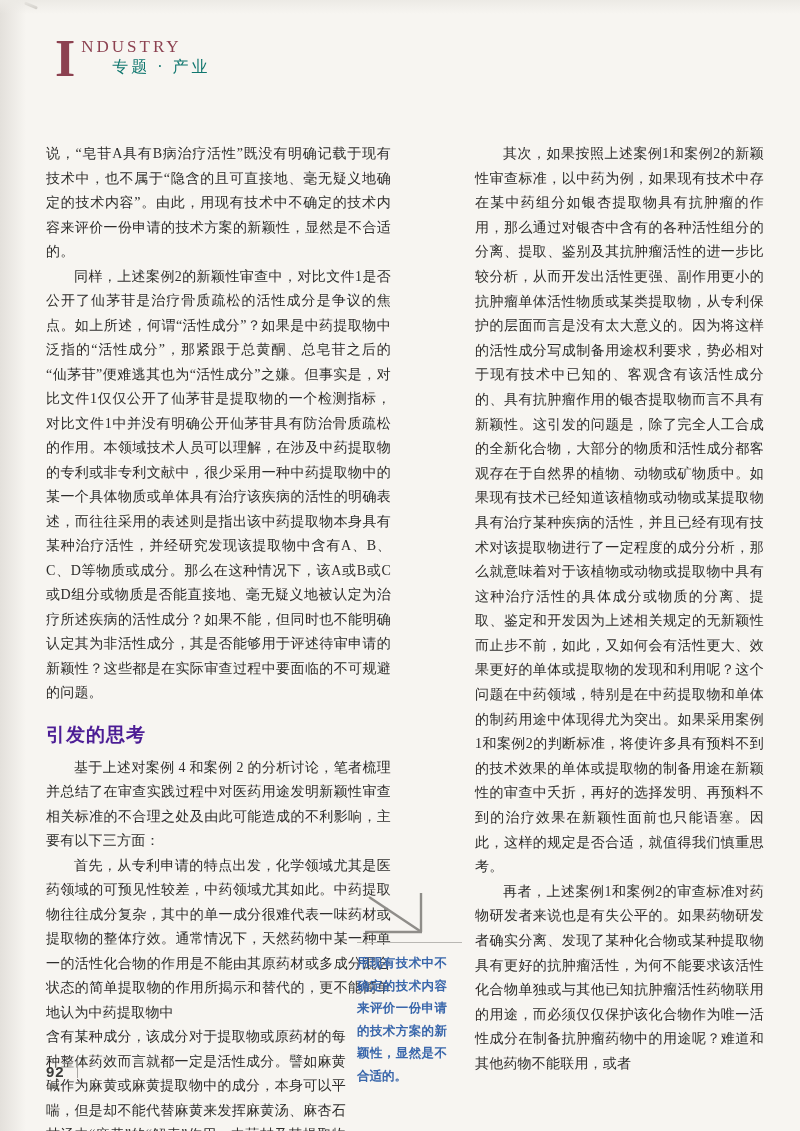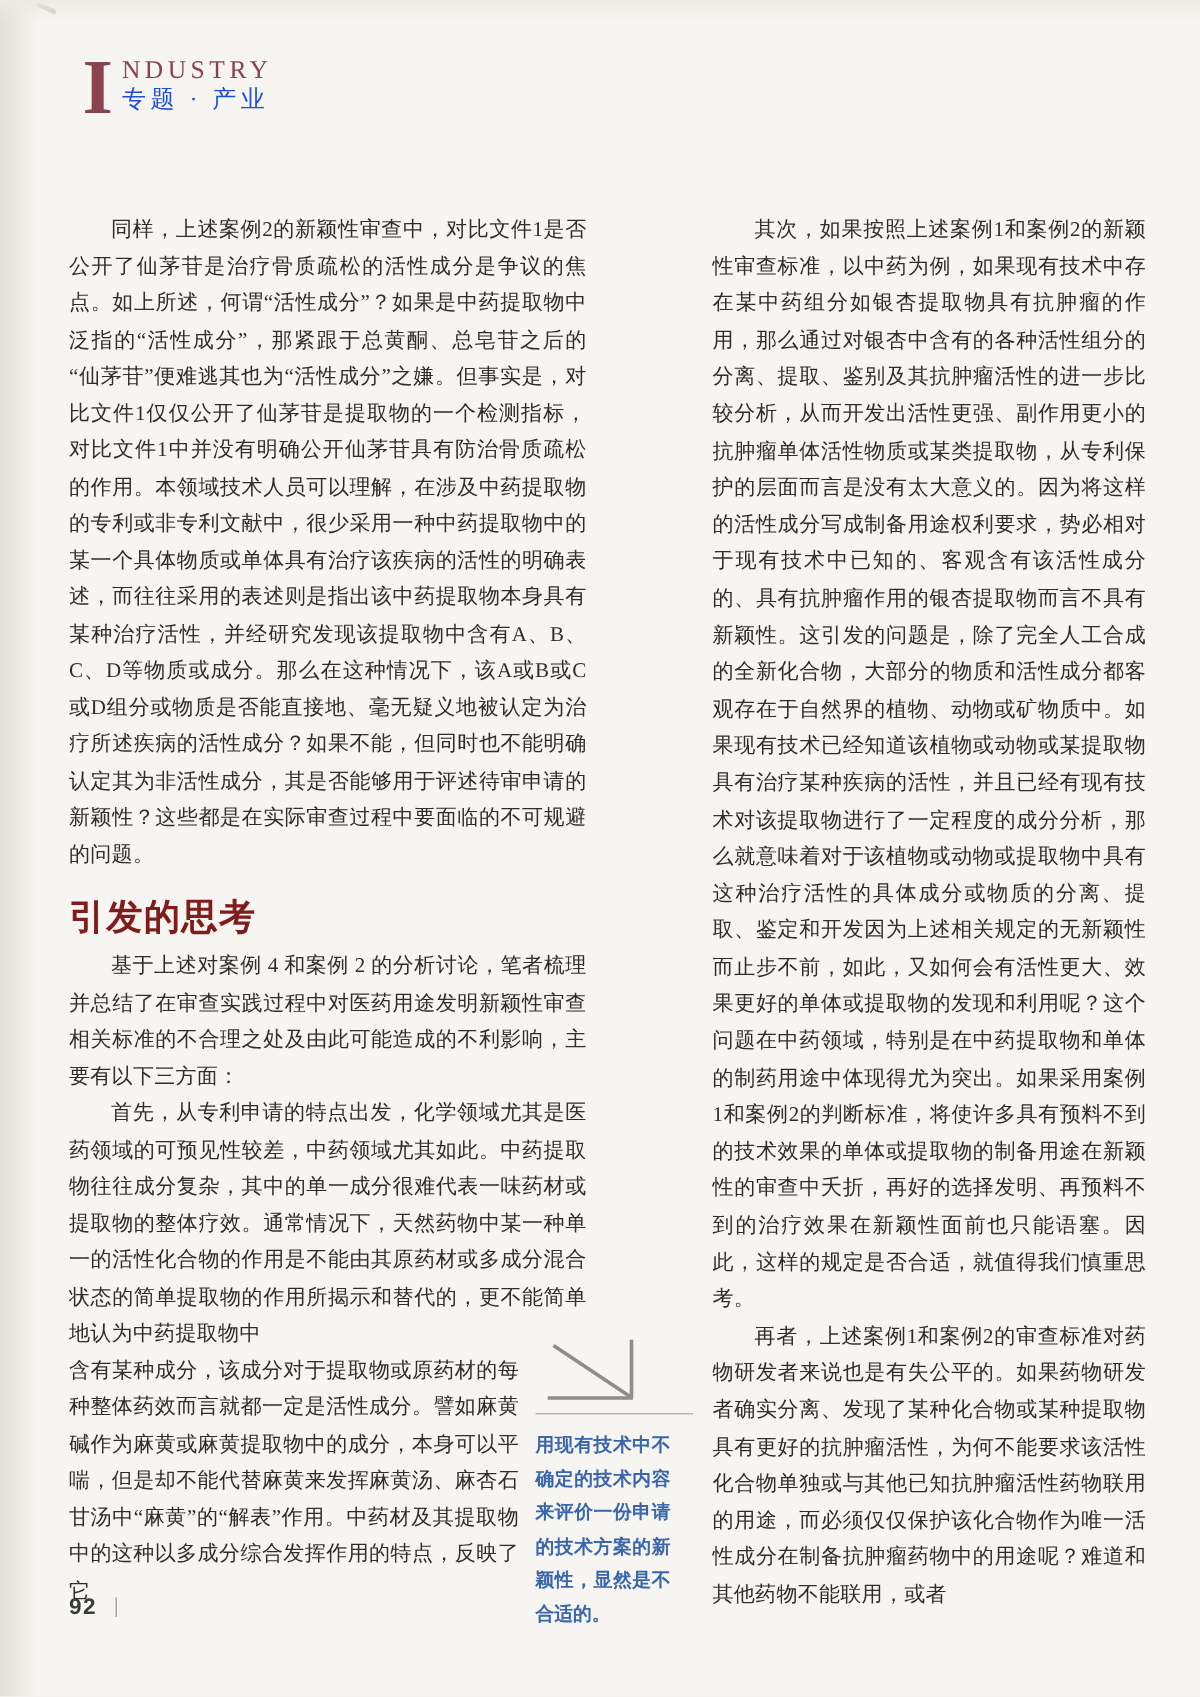--- a/index.html
+++ b/index.html
@@ -63,7 +63,8 @@
   .masthead-sub{
     font-size:16px;line-height:22px;
     letter-spacing:3px;
-    color:#1d4ed8;
+    color:#0f766e;
+    margin-left:31px;
   }
 
   

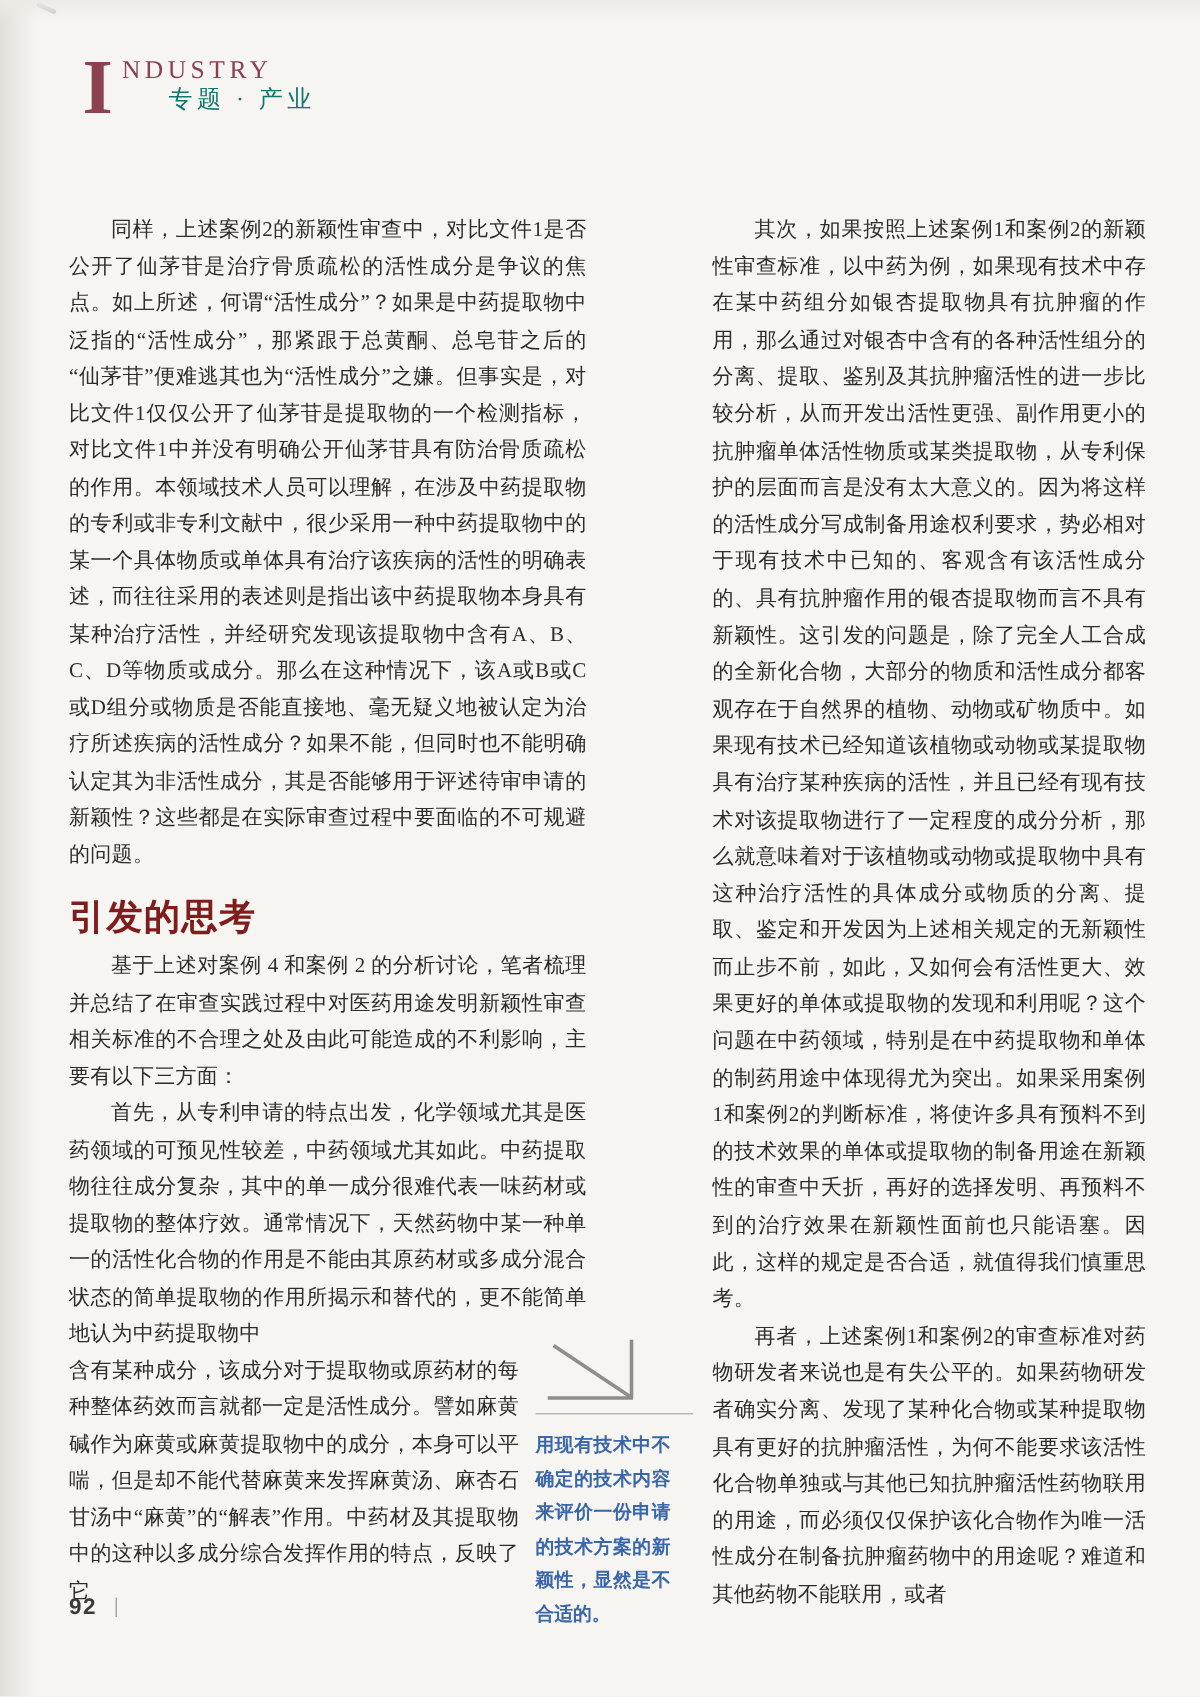--- a/index.html
+++ b/index.html
@@ -137,6 +137,7 @@
   </header>
 
   <section class="col col-left">
+    <p class="noindent">说，“皂苷A具有B病治疗活性”既没有明确记载于现有技术中，也不属于“隐含的且可直接地、毫无疑义地确定的技术内容”。由此，用现有技术中不确定的技术内容来评价一份申请的技术方案的新颖性，显然是不合适的。</p>
     <p>同样，上述案例2的新颖性审查中，对比文件1是否公开了仙茅苷是治疗骨质疏松的活性成分是争议的焦点。如上所述，何谓“活性成分”？如果是中药提取物中泛指的“活性成分”，那紧跟于总黄酮、总皂苷之后的“仙茅苷”便难逃其也为“活性成分”之嫌。但事实是，对比文件1仅仅公开了仙茅苷是提取物的一个检测指标，对比文件1中并没有明确公开仙茅苷具有防治骨质疏松的作用。本领域技术人员可以理解，在涉及中药提取物的专利或非专利文献中，很少采用一种中药提取物中的某一个具体物质或单体具有治疗该疾病的活性的明确表述，而往往采用的表述则是指出该中药提取物本身具有某种治疗活性，并经研究发现该提取物中含有A、B、C、D等物质或成分。那么在这种情况下，该A或B或C或D组分或物质是否能直接地、毫无疑义地被认定为治疗所述疾病的活性成分？如果不能，但同时也不能明确认定其为非活性成分，其是否能够用于评述待审申请的新颖性？这些都是在实际审查过程中要面临的不可规避的问题。</p>
     <h2 class="subhead">引发的思考</h2>
     <p>基于上述对案例 4 和案例 2 的分析讨论，笔者梳理并总结了在审查实践过程中对医药用途发明新颖性审查相关标准的不合理之处及由此可能造成的不利影响，主要有以下三方面：</p>

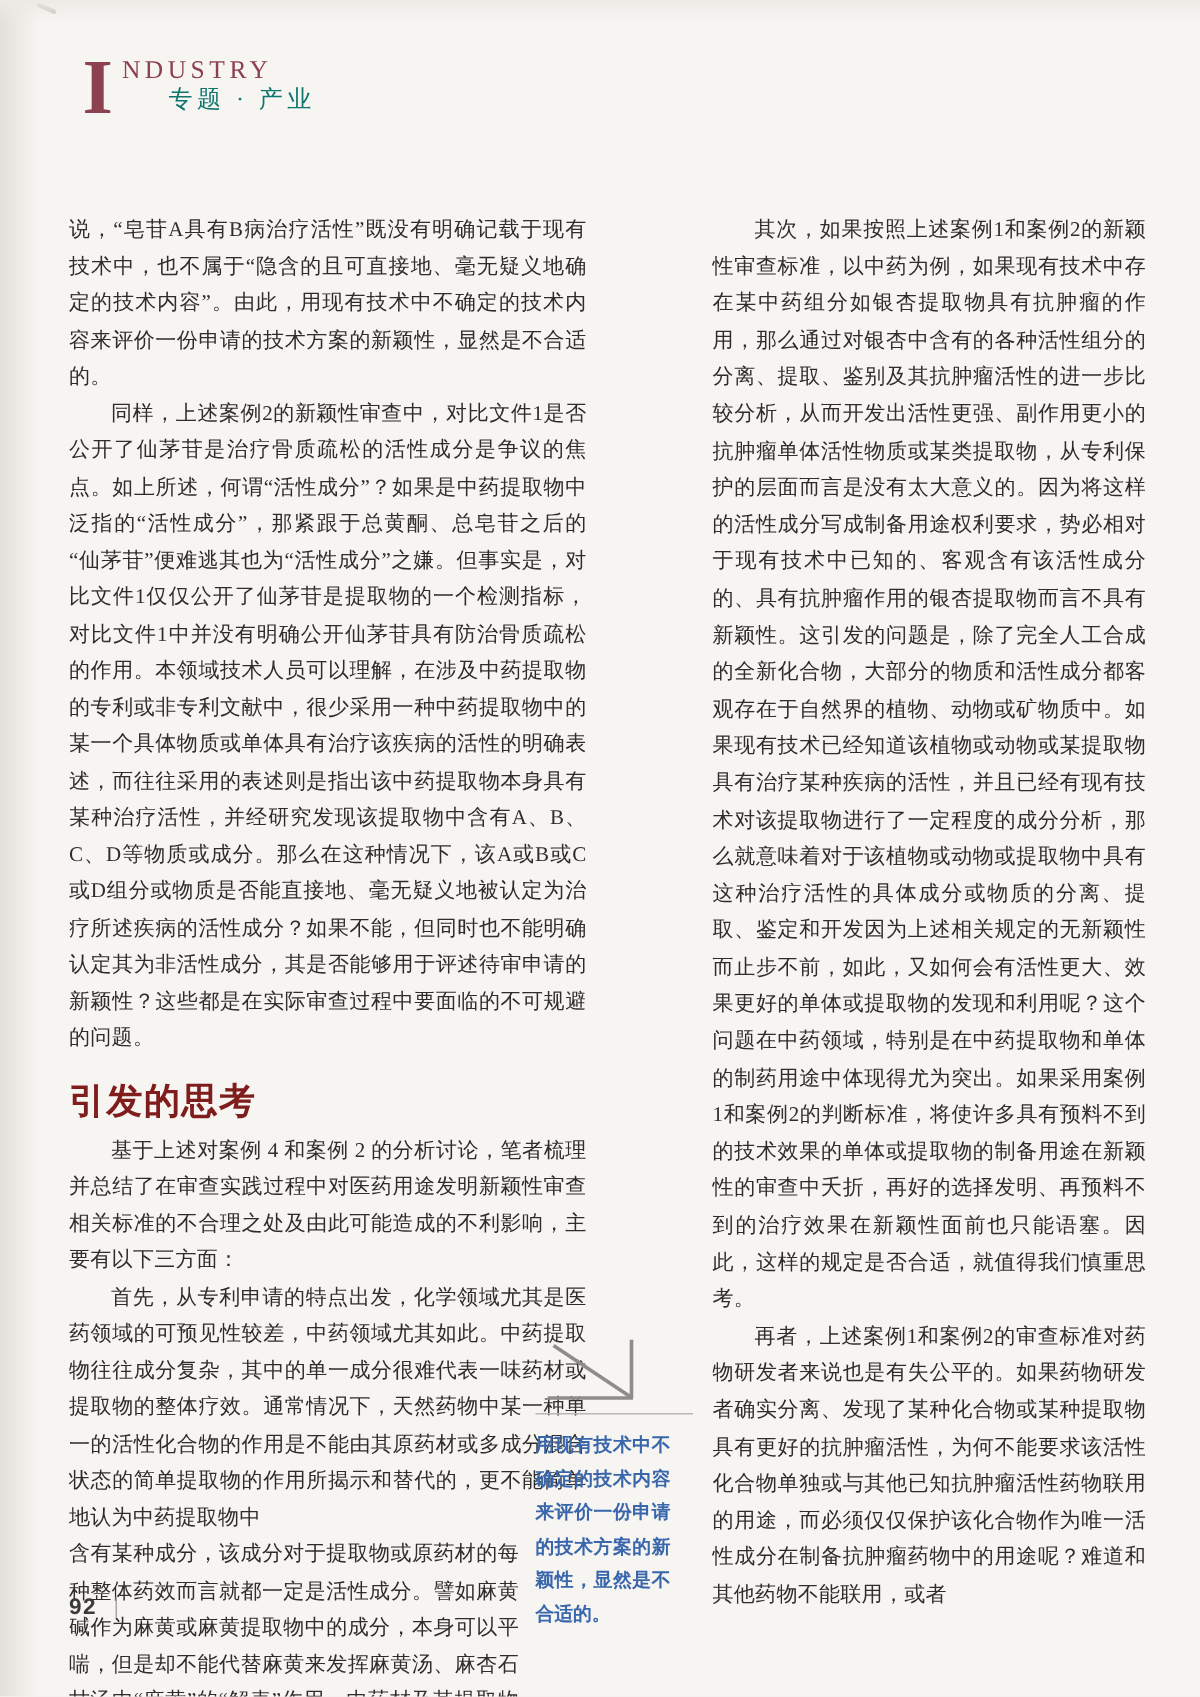--- a/index.html
+++ b/index.html
@@ -82,8 +82,8 @@
   .col-left p.narrow{width:300px;}
   .subhead{
     font-family:Liberation Sans, sans-serif;
-    font-size:24px;line-height:24px;
-    font-weight:bold;color:#7f1d1d;
+    font-size:19px;line-height:24px;
+    font-weight:bold;color:#4c1d95;
     letter-spacing:1px;
     margin:17px 0 9px 0;
   }

